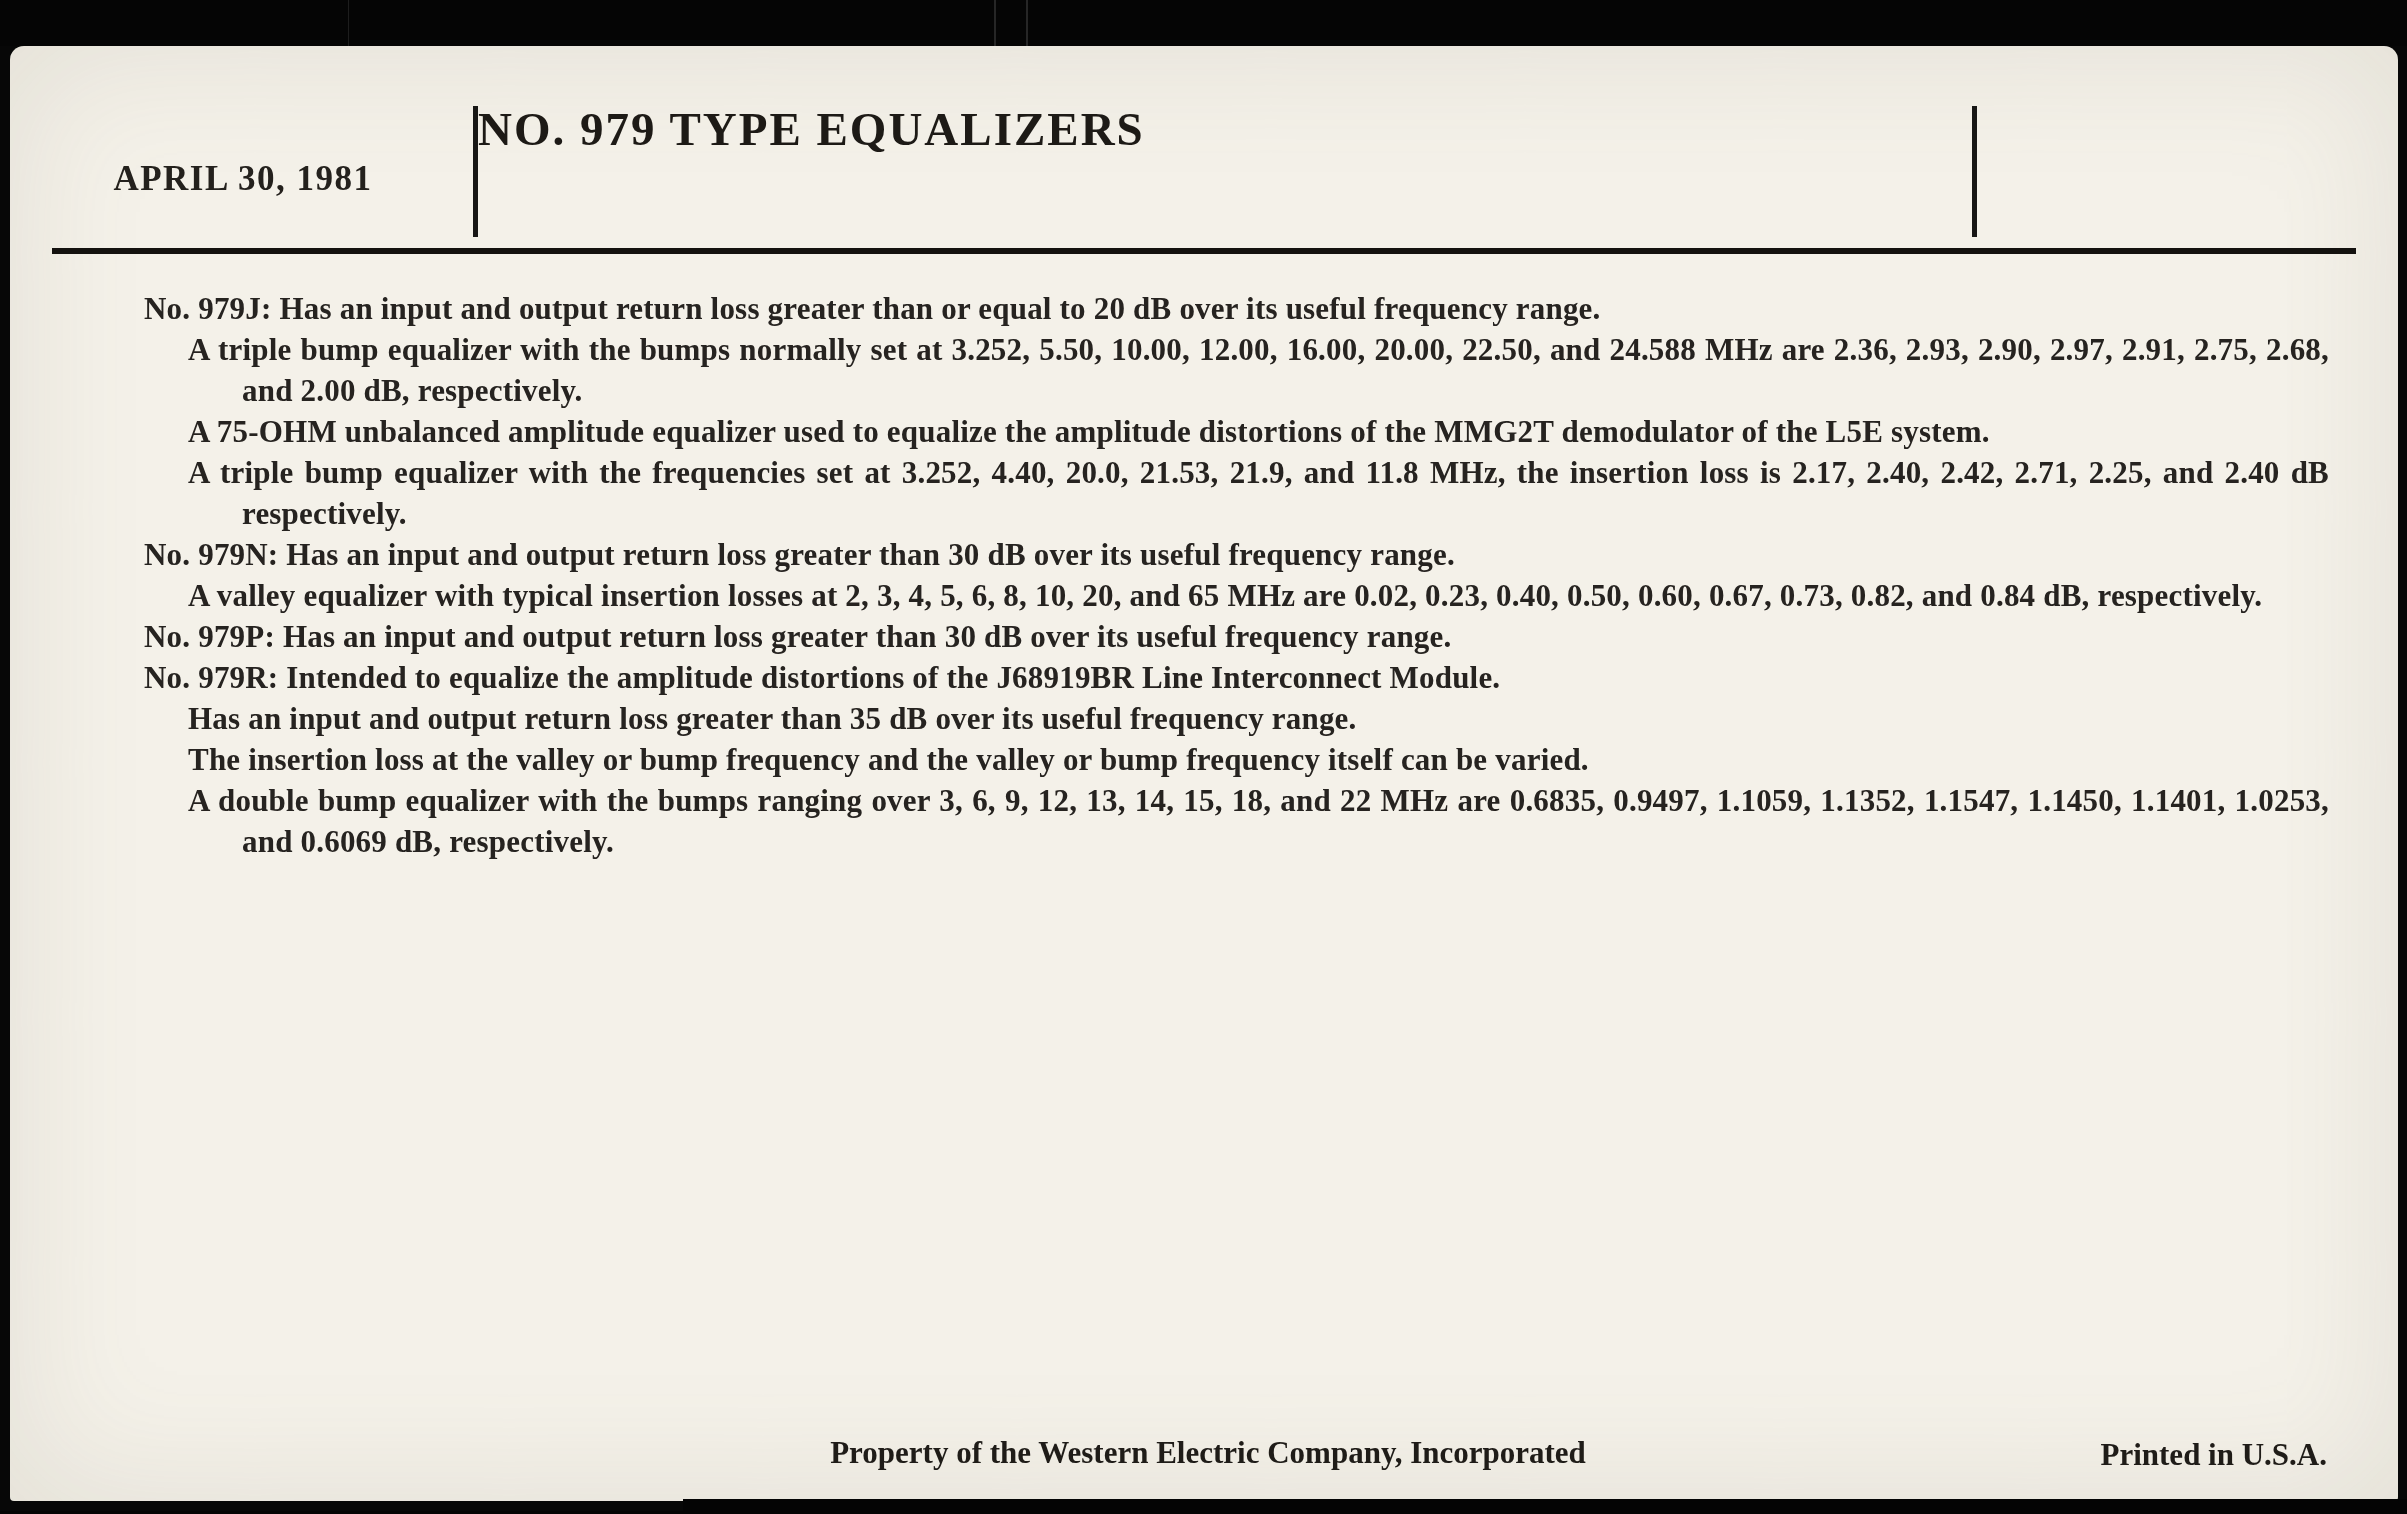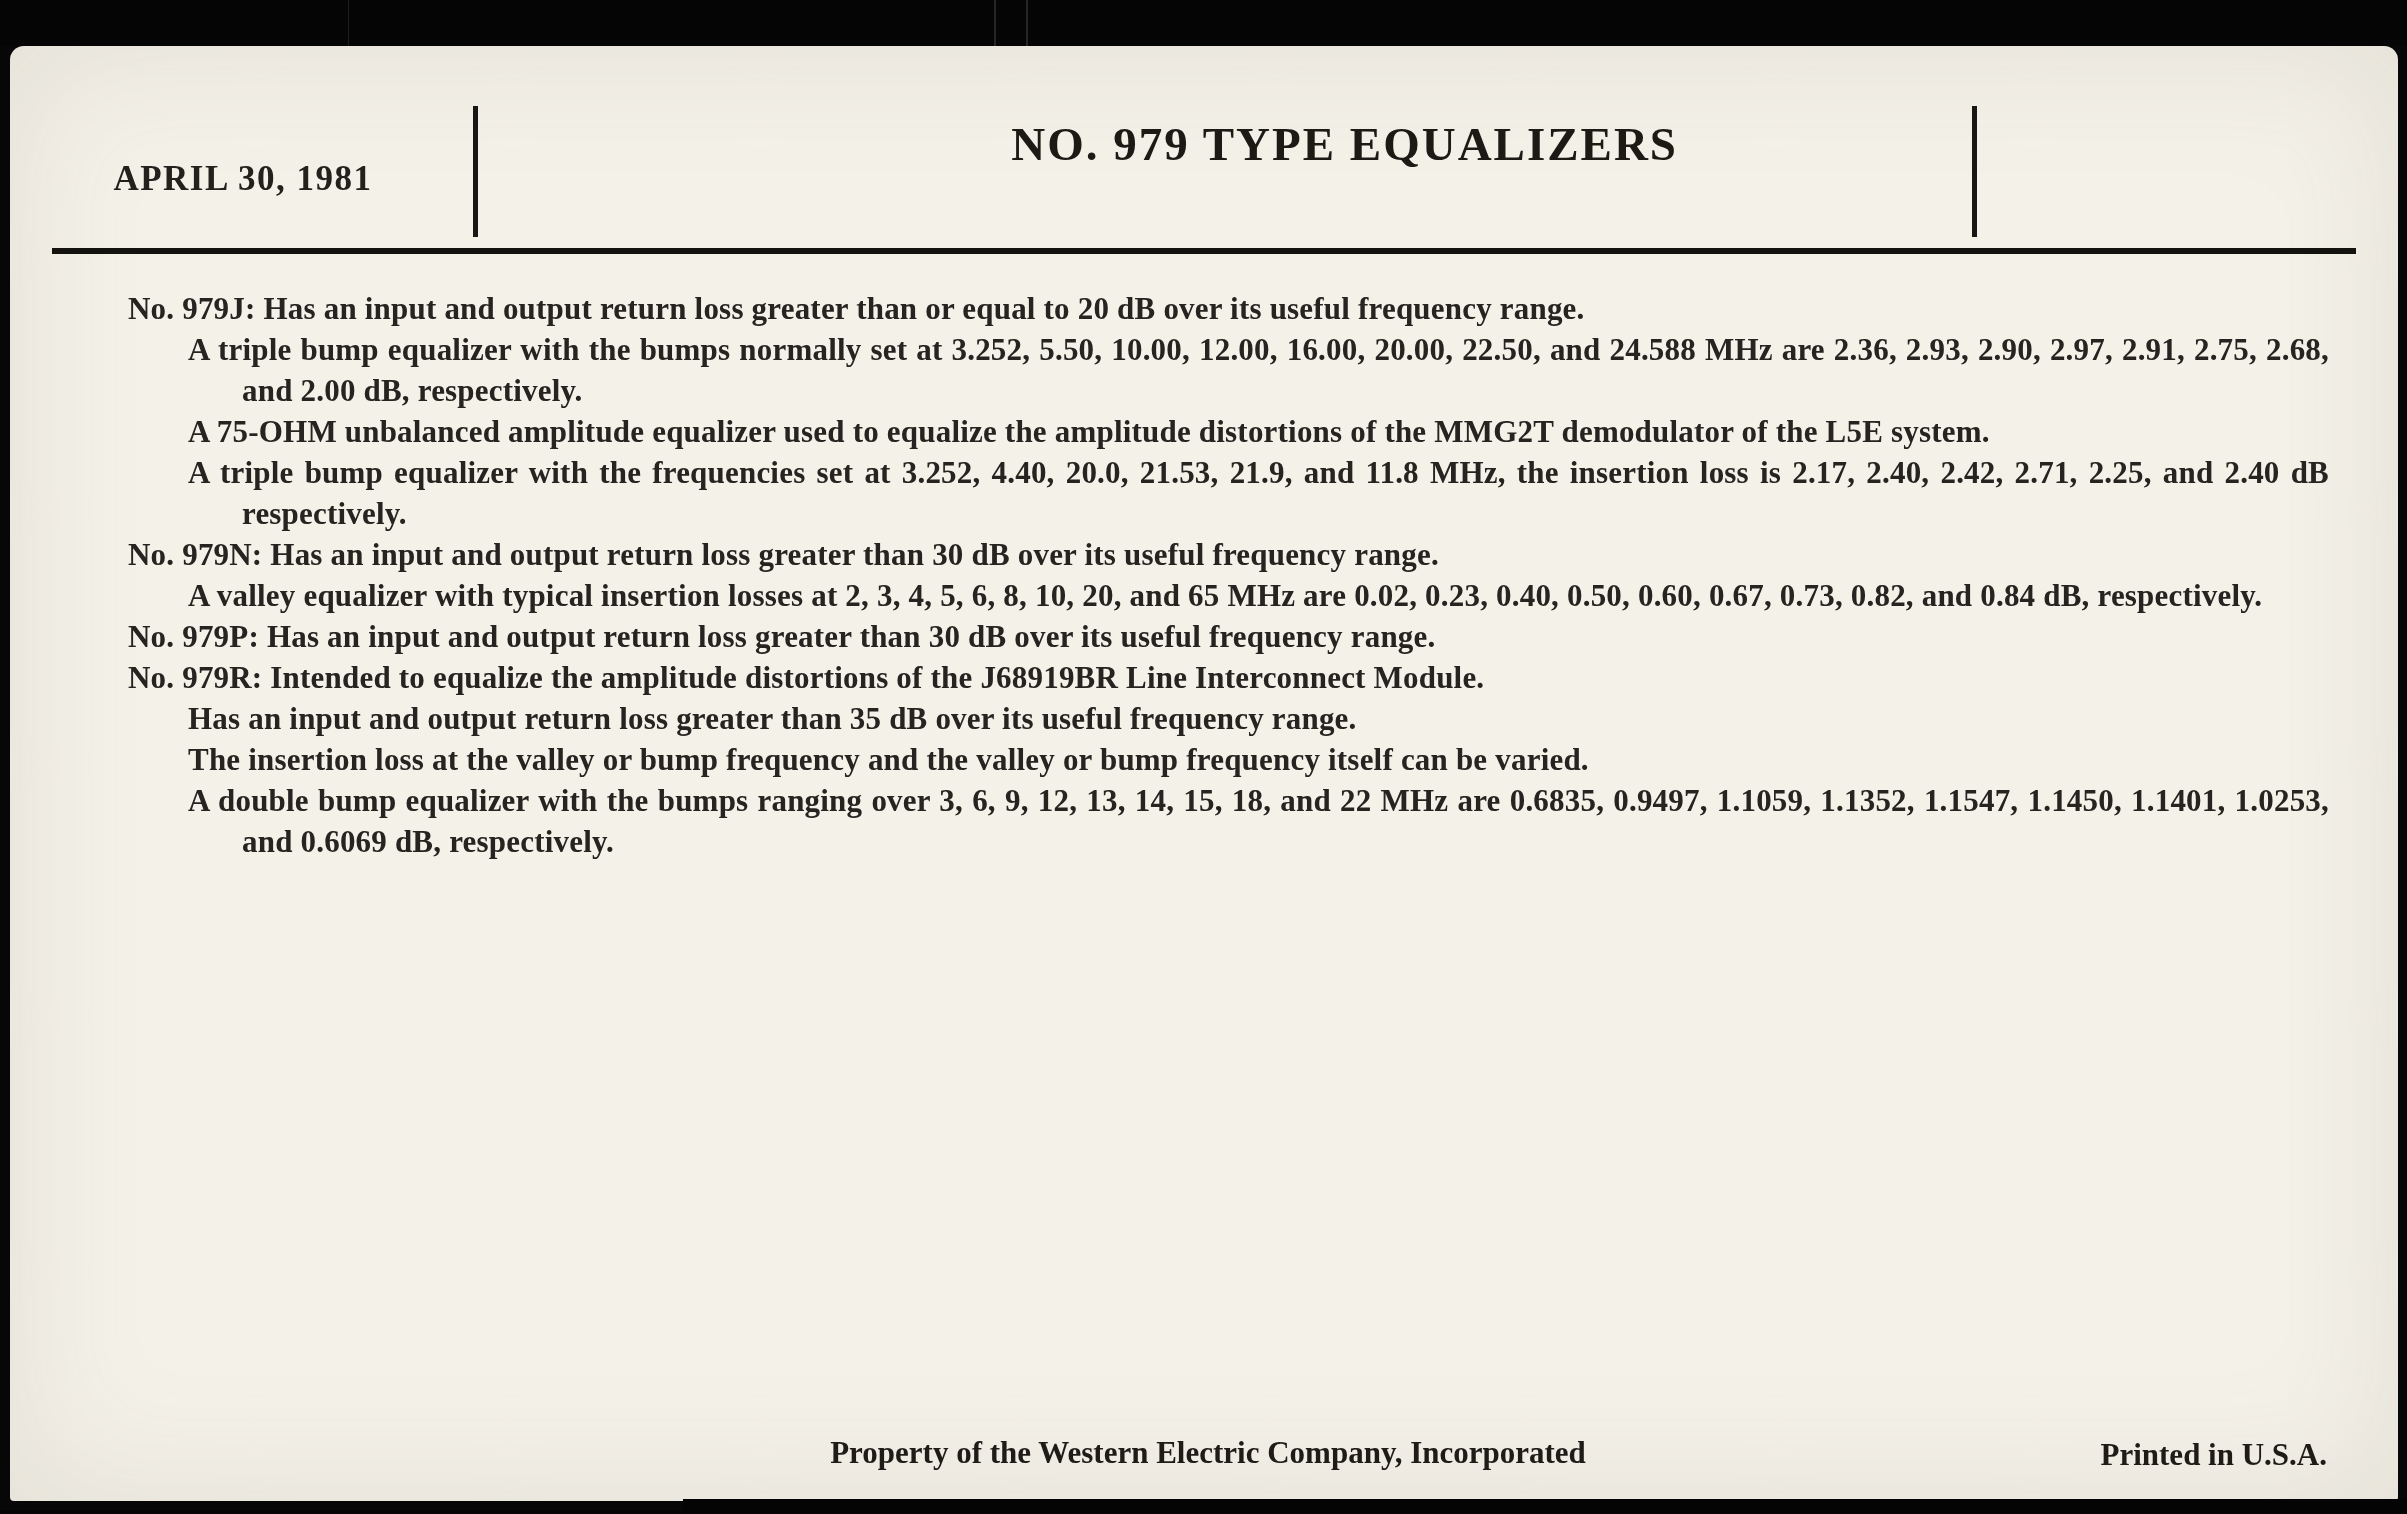--- a/index.html
+++ b/index.html
@@ -34,7 +34,7 @@
     text-align: center; font-size: 35px; font-weight: 700;
     letter-spacing: 1.5px; white-space: nowrap;
   }
-  .title-block { position: absolute; top: 23px; left: 468px; width: 1200px; text-align: right; }
+  .title-block { position: absolute; top: 8px; left: 468px; width: 1200px; text-align: left; }
   .title { font-size: 47px; font-weight: 700; letter-spacing: 2px; margin: 0; color: #1d1a16; }
   .subtitle { font-size: 34px; font-weight: 700; margin-top: 12px; letter-spacing: 1px; }
   .hrule { position: absolute; top: 154px; left: 42px; right: 42px; height: 6px; background: #14120f; }

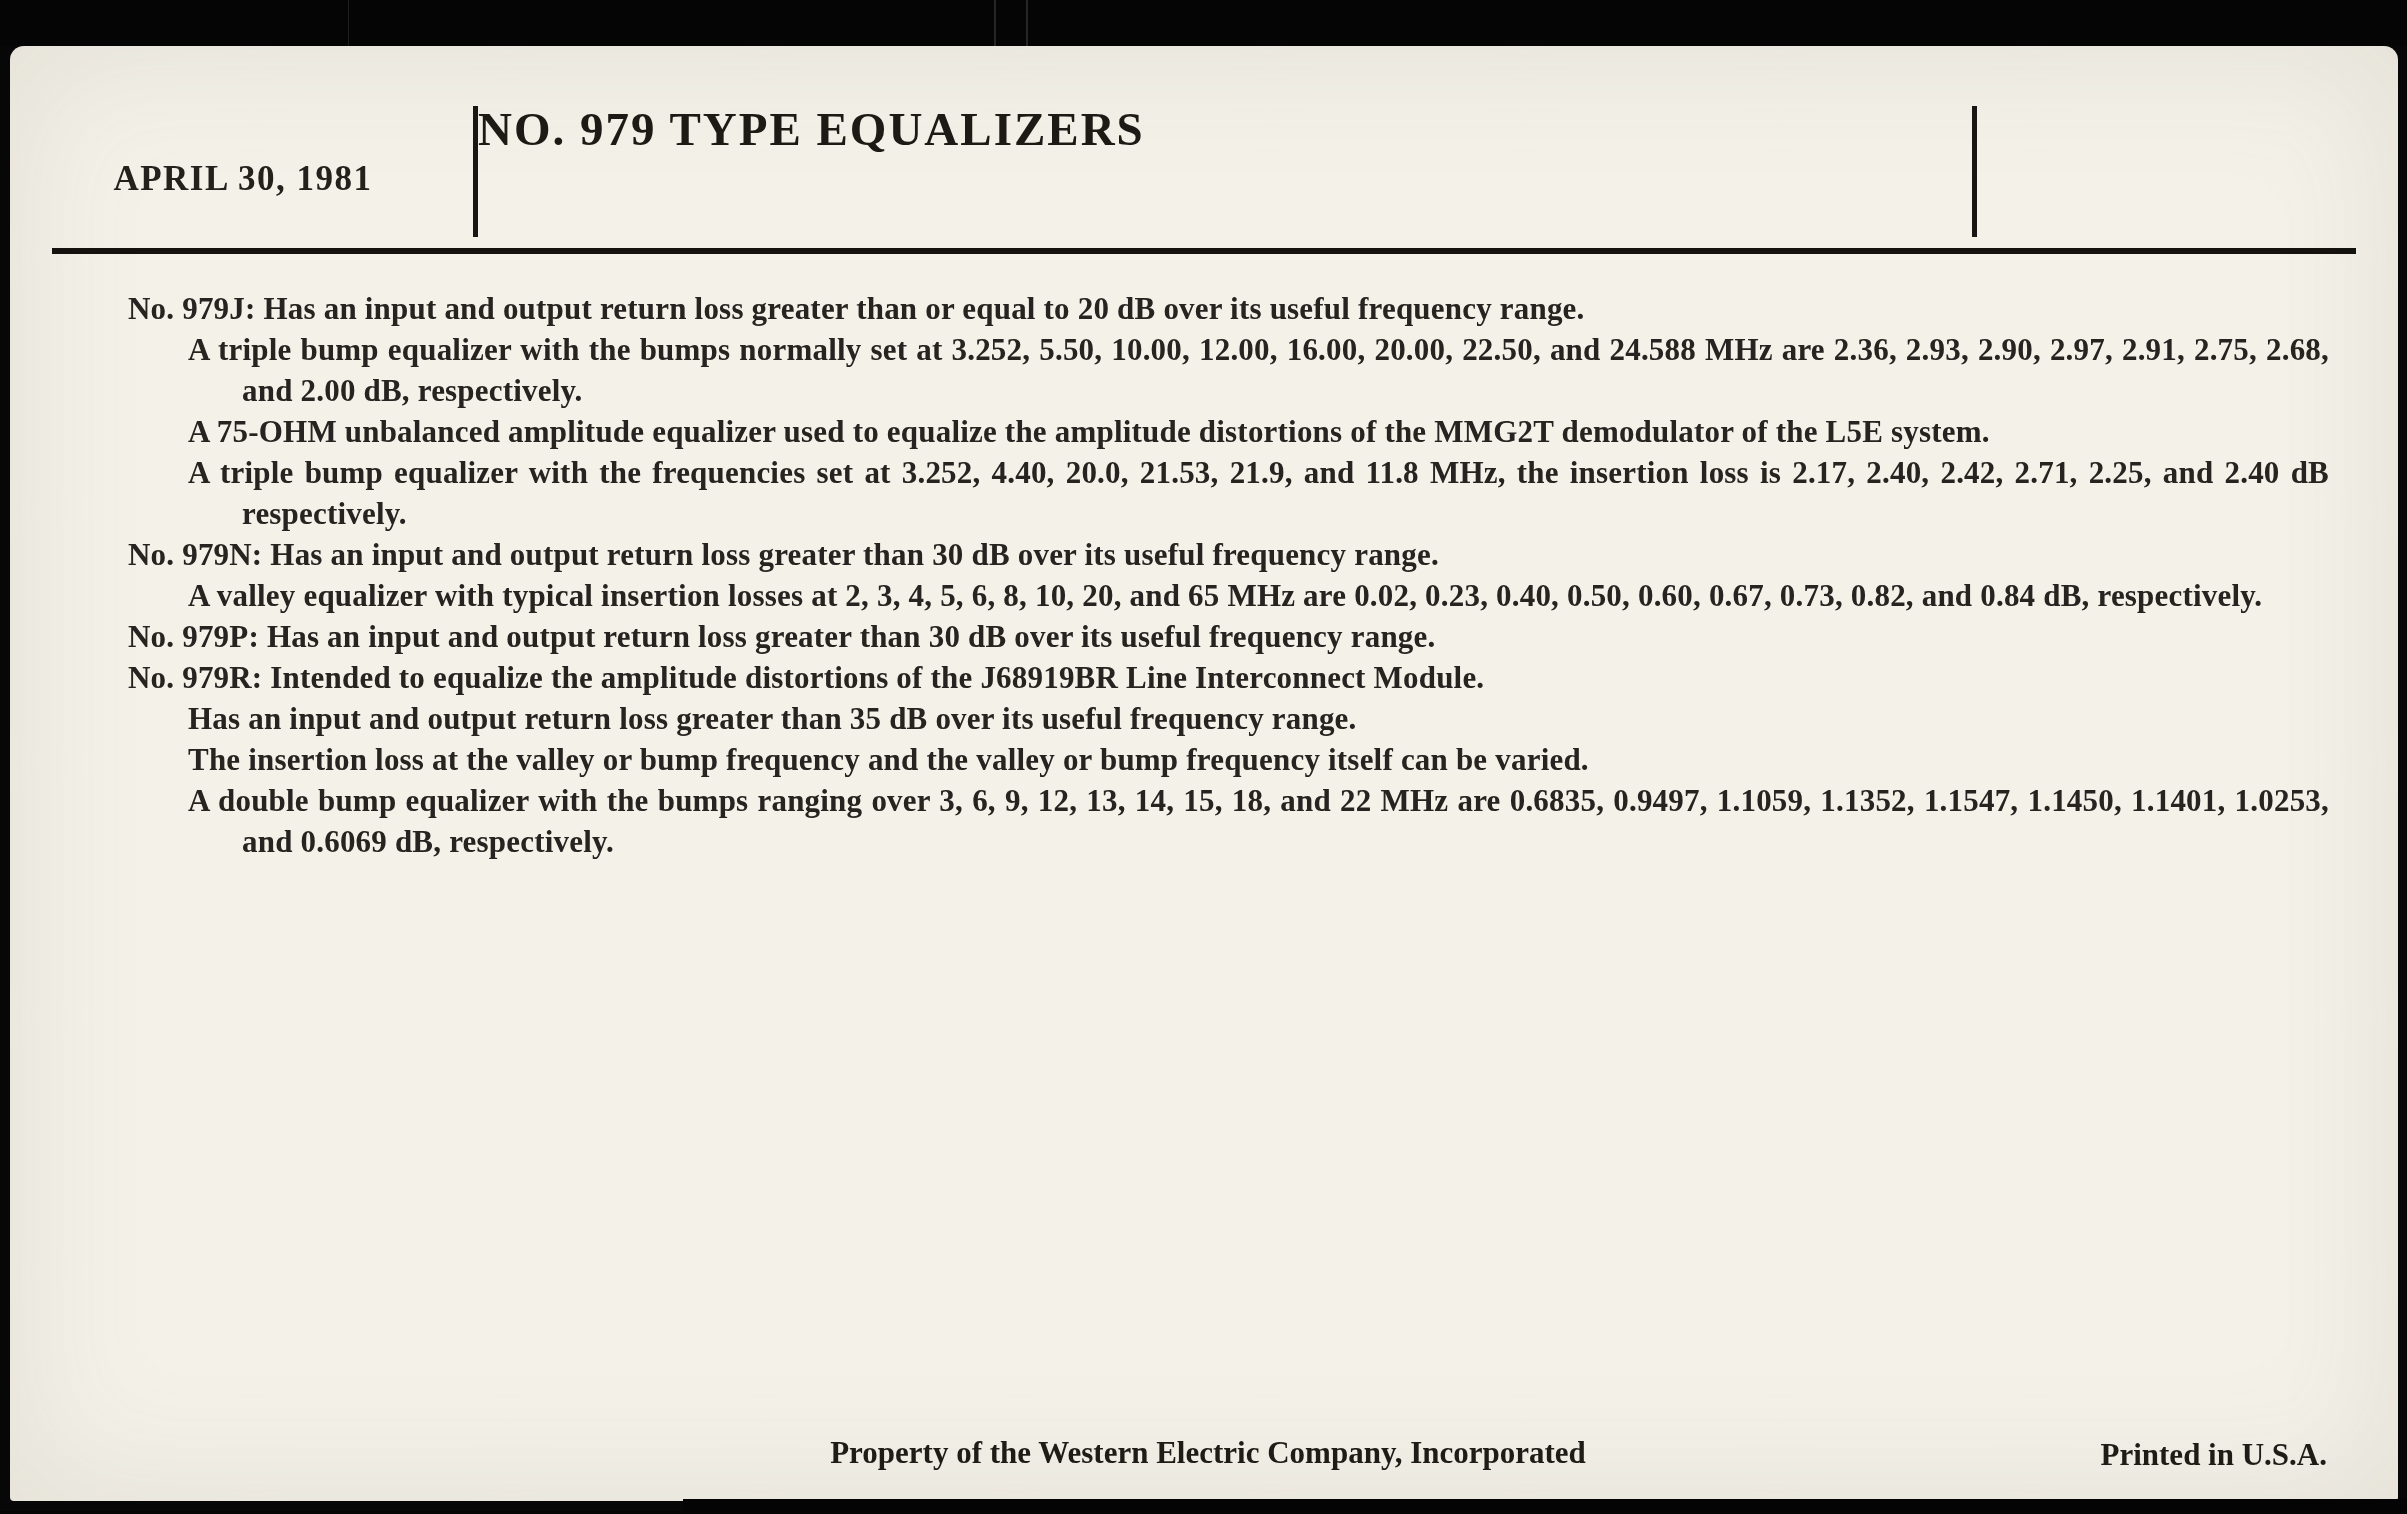--- a/index.html
+++ b/index.html
@@ -50,7 +50,7 @@
     letter-spacing: 0.2px;
     color: #262320;
   }
-  .para.l1 { text-indent: -114px; }
+  .para.l1 { text-indent: -114px; margin-left: 16px; }
   .para.l2 { text-indent: -54px; }
 
   .footer { position: absolute; left: 8px; right: 0; bottom: 24px; height: 42px; }

